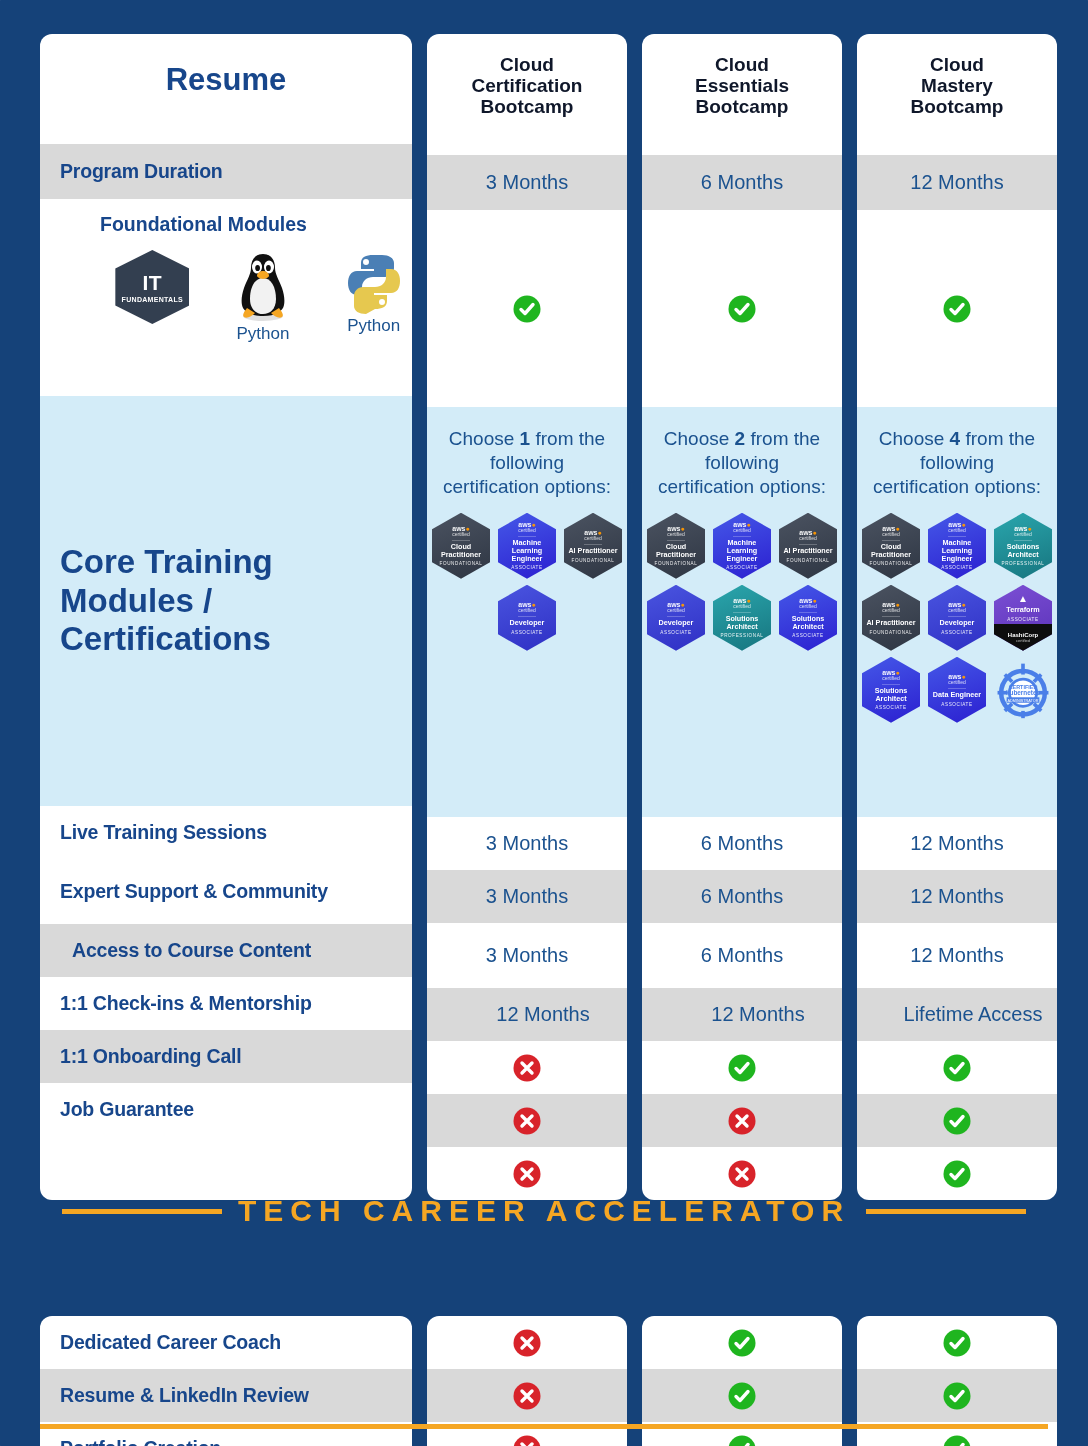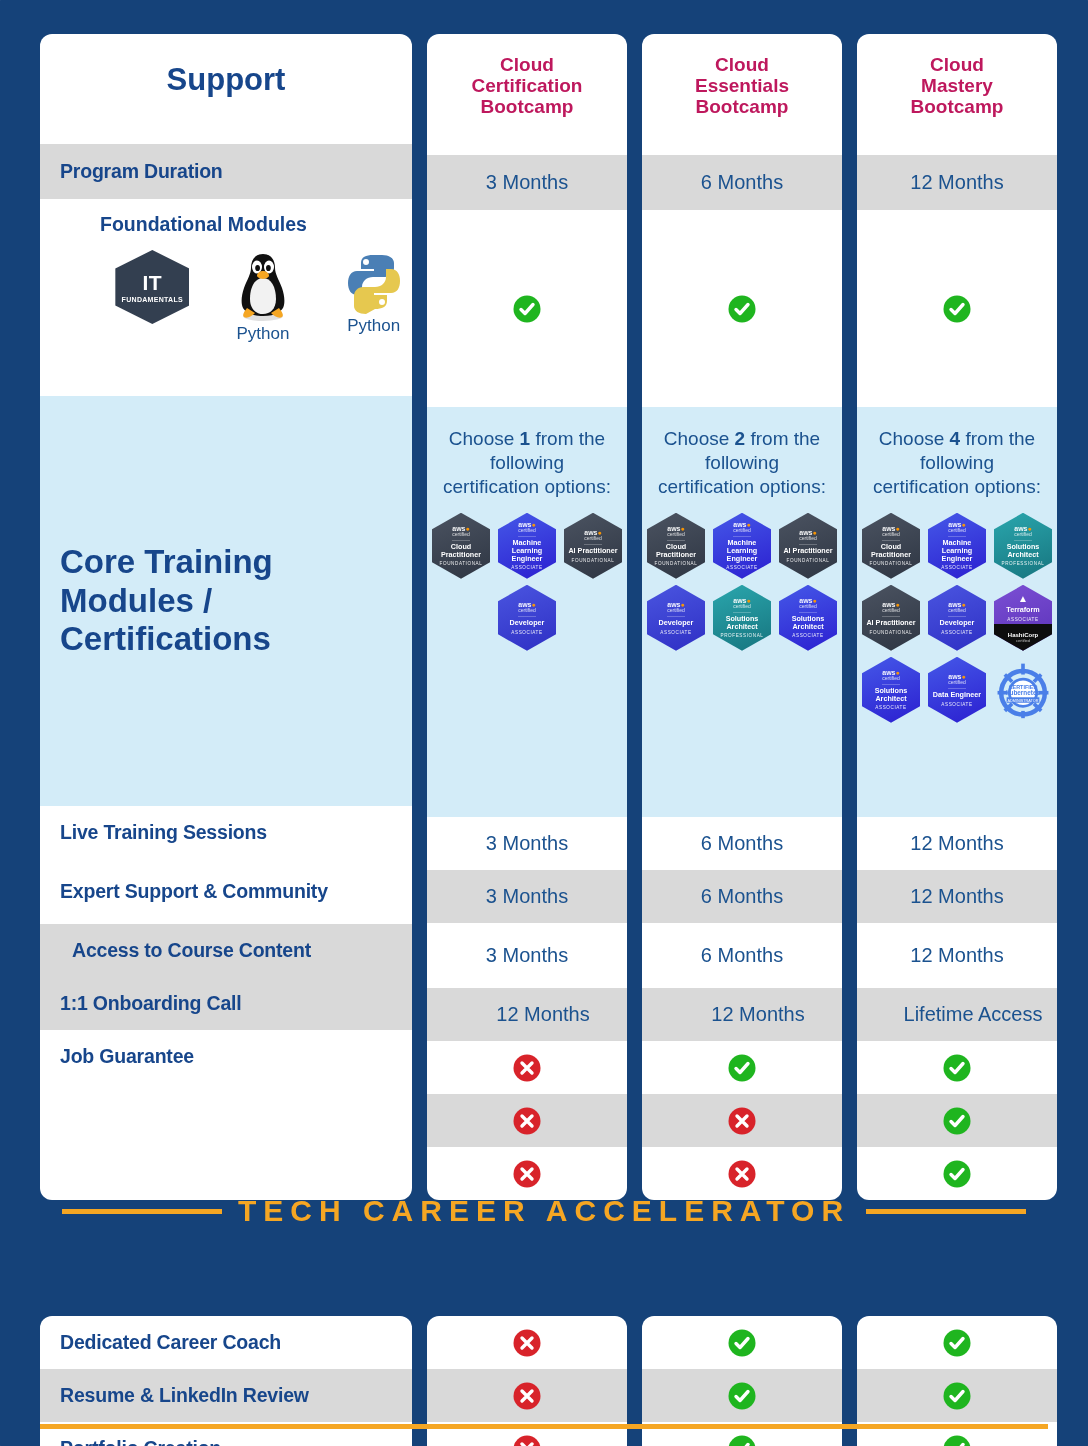--- a/index.html
+++ b/index.html
@@ -154,7 +154,7 @@
   <div class="grid" id="mainblock">
 
     <div class="colcard" style="grid-column:1; grid-row:1 / span 11;">
-      <div class="cell hdr-feature">Support</div>
+      <div class="cell hdr-feature">Resume</div>
       <div class="cell alt featcell h-dur">Program Duration</div>
 
       <div class="h-found">

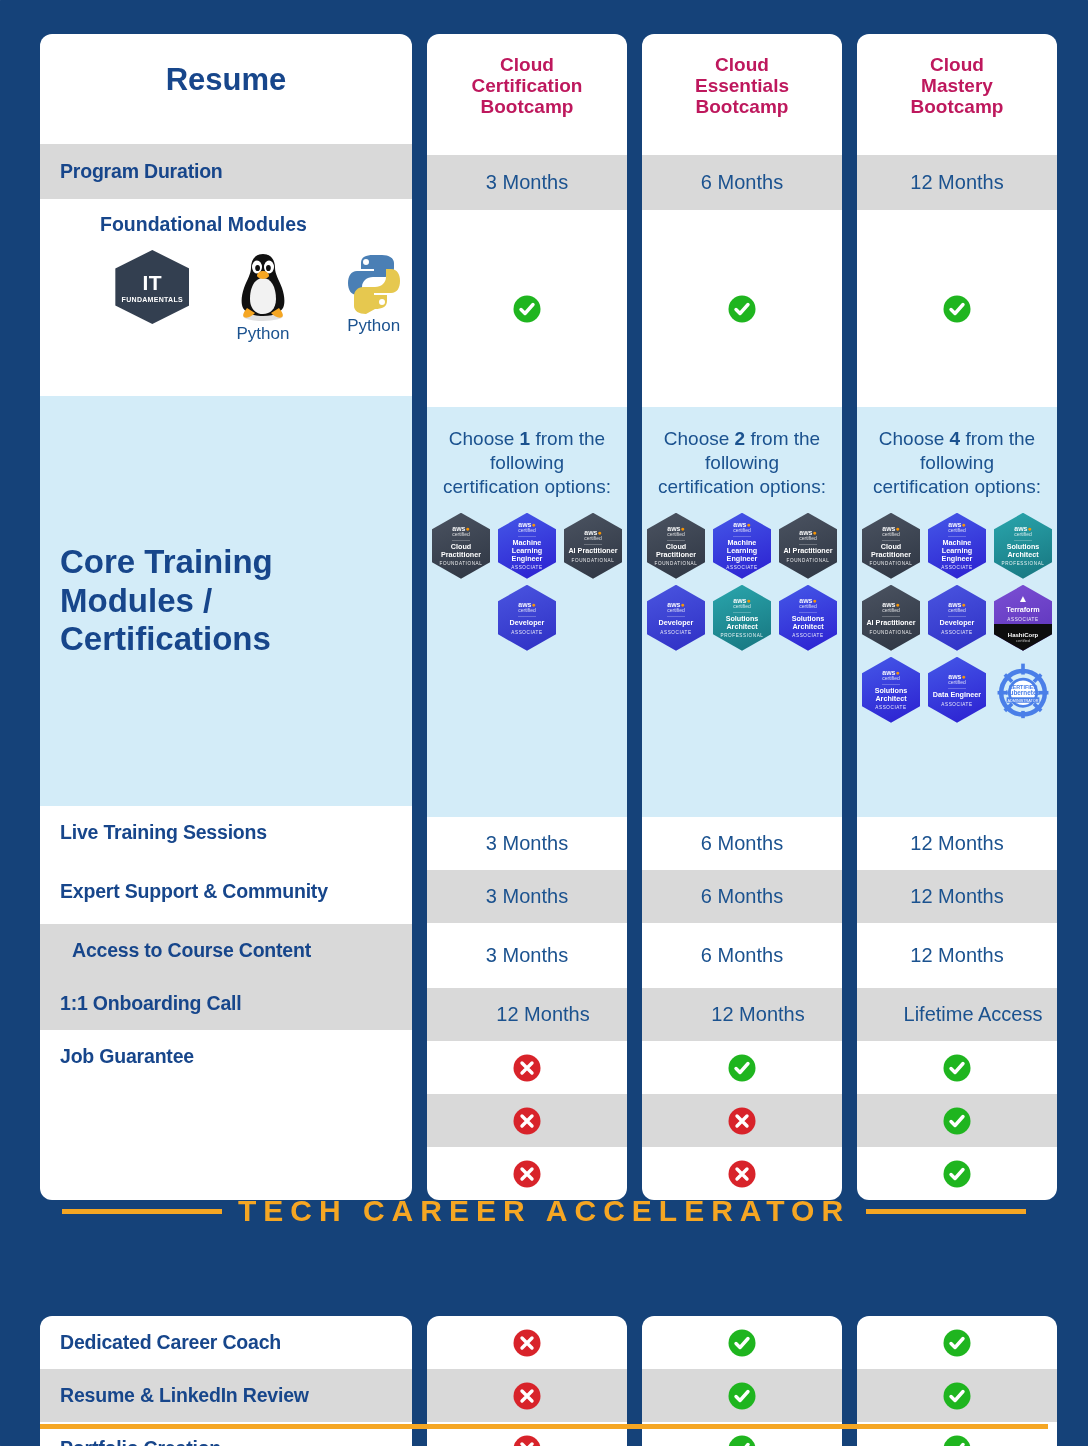--- a/index.html
+++ b/index.html
@@ -55,7 +55,7 @@
   .hdr-feature { height: 92px; font-size: 31px; font-weight: bold; color: #17468b; }
   .hdr-plan {
     height: 103px; font-size: 19px; font-weight: bold; line-height: 1.12;
-    color: #be185d; padding: 0 6px;
+    color: #0f172a; padding: 0 6px;
   }
 
   .h-dur   { height: 55px; margin-top: 18px; }

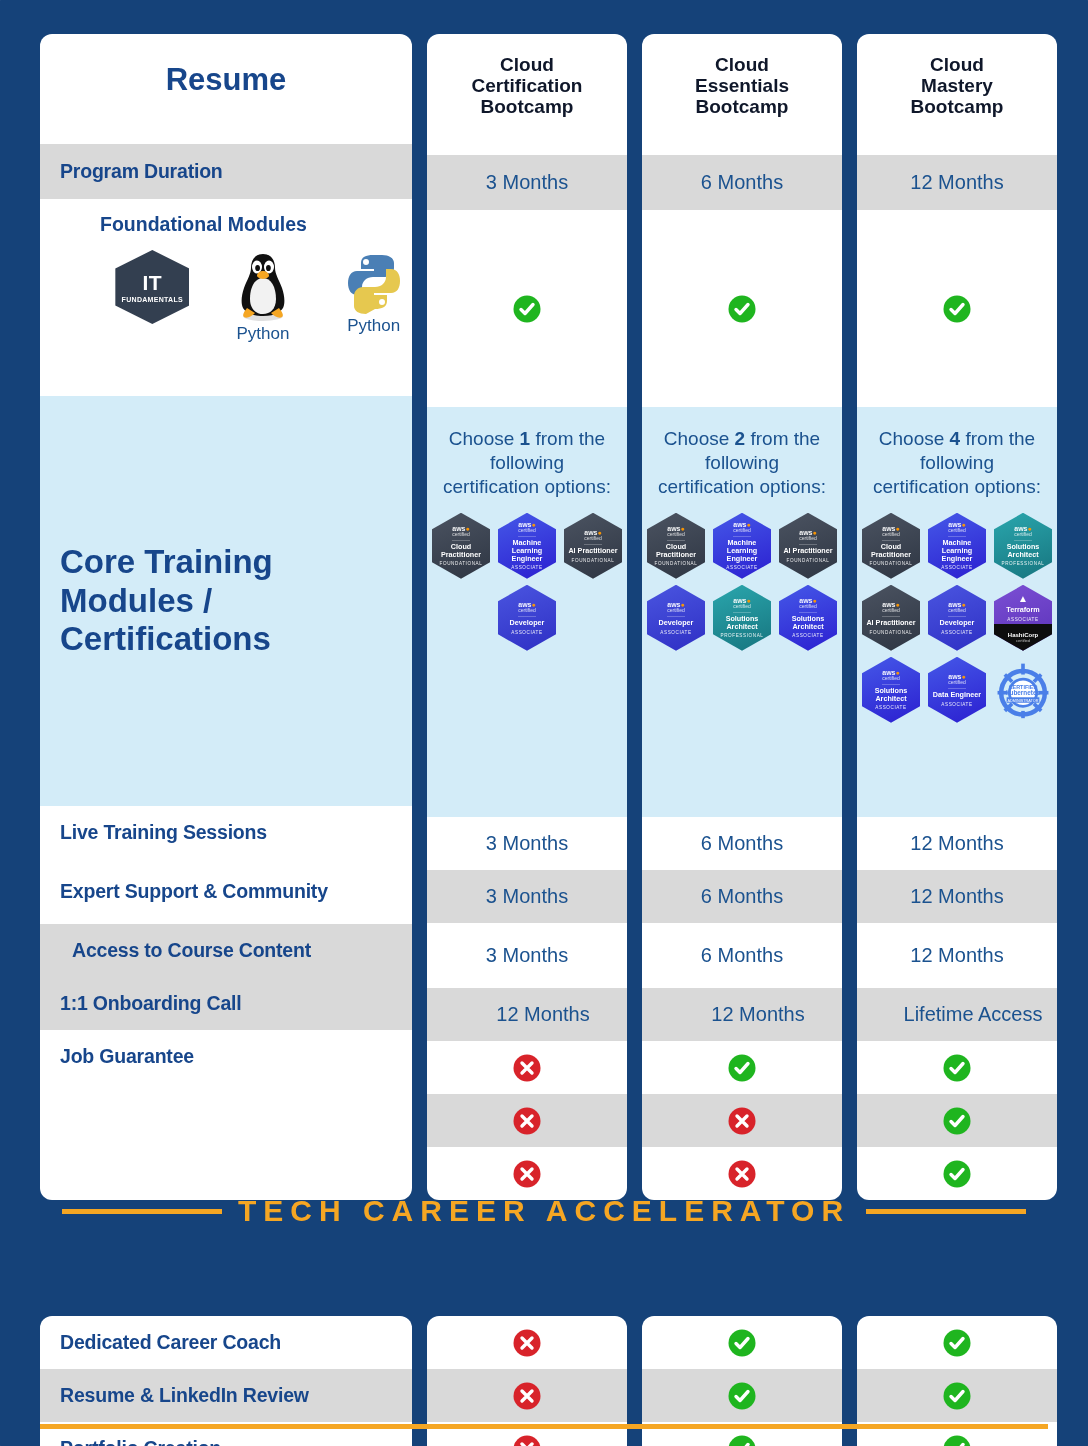--- a/index.html
+++ b/index.html
@@ -203,6 +203,7 @@
       <div class="cell featcell h-live">Live Training Sessions</div>
       <div class="cell featcell h-exp">Expert Support &amp; Community</div>
       <div class="cell alt featcell h-acc">Access to Course Content</div>
+      <div class="cell featcell h-chk">1:1 Check-ins &amp; Mentorship</div>
       <div class="cell alt featcell h-onb">1:1 Onboarding Call</div>
       <div class="cell featcell h-job">Job Guarantee</div>
     </div>

